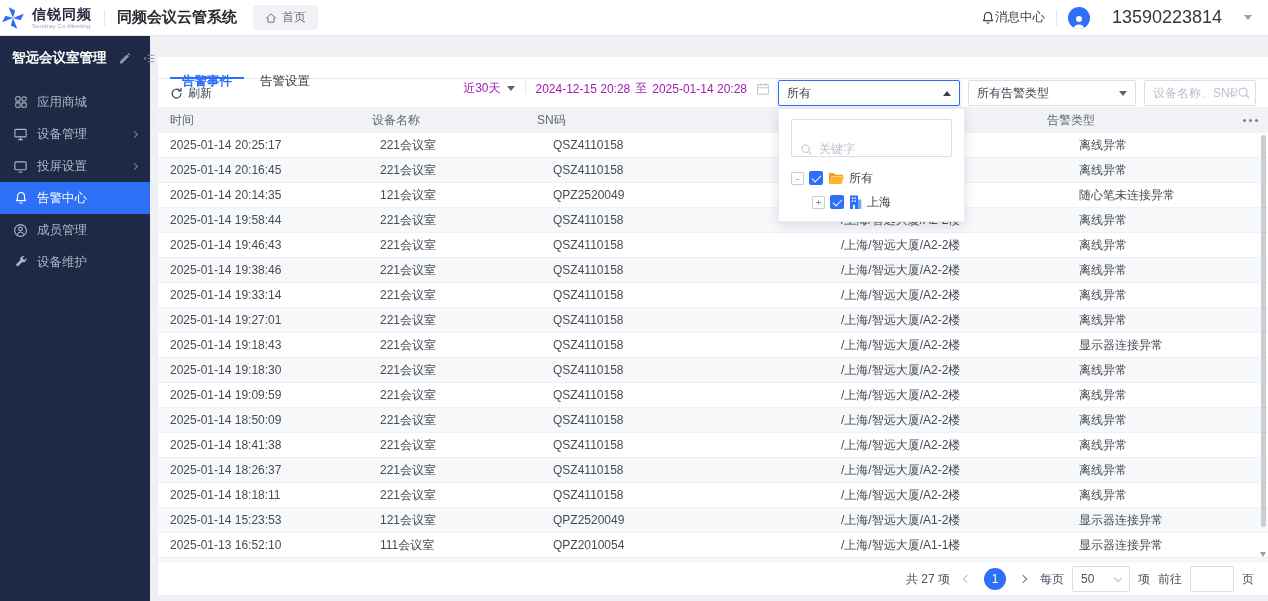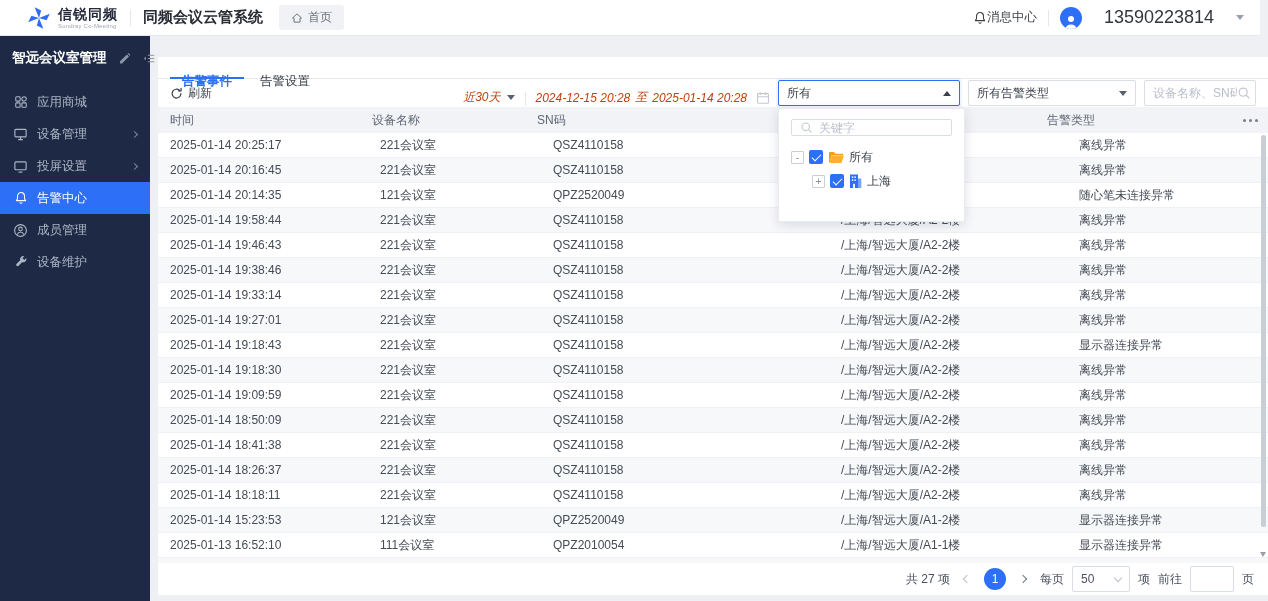--- a/index.html
+++ b/index.html
@@ -8,7 +8,7 @@
   .app { position:relative; width:1268px; height:601px; overflow:hidden; background:#eef0f3; font-size:12px; color:#3c414b; }
 
   
-  .topbar { position:absolute; top:0; left:0; right:8px; height:36px; background:#fff; border-bottom:1px solid #e7e9ee; display:flex; align-items:center; padding:0 16px 0 26px; z-index:40; }
+  .topbar { position:absolute; top:0; left:0; right:0; height:36px; background:#fff; border-bottom:1px solid #e7e9ee; display:flex; align-items:center; padding:0 16px 0 0; z-index:40; }
   .brand { display:flex; align-items:center; gap:6px; }
   .brand-text { display:flex; flex-direction:column; line-height:1; }
   .brand-name { font-size:14px; font-weight:700; color:#23283a; letter-spacing:1px; }

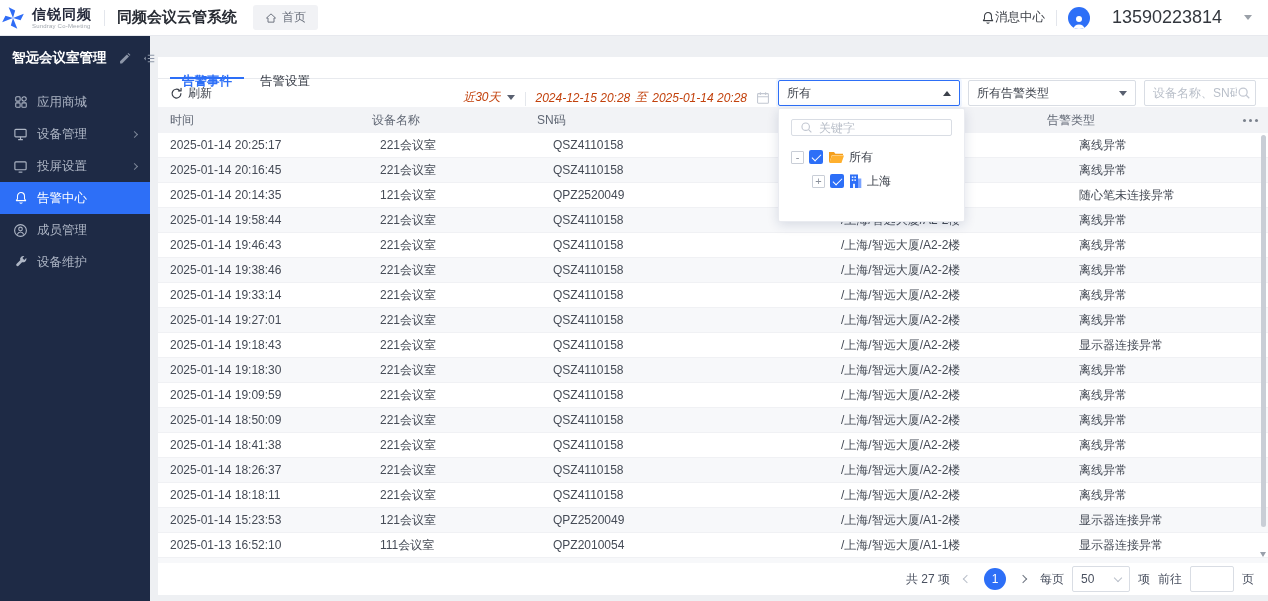--- a/index.html
+++ b/index.html
@@ -44,7 +44,7 @@
   .toolbar { height:28px; display:flex; align-items:center; padding:0 12px; flex:none; }
   .refresh { display:flex; align-items:center; gap:5px; color:#3c414b; cursor:pointer; }
   .filters { margin-left:auto; display:flex; align-items:center; gap:8px; }
-  .preset-group { display:flex; align-items:flex-end; height:26px; color:#c2410c;font-style:italic; }
+  .preset-group { display:flex; align-items:flex-start; height:26px; color:#a21caf; }
   .preset { display:flex; align-items:center; gap:6px; cursor:pointer; }
   .pg-div { width:1px; height:14px; background:#e4e7ec; margin:0 10px; }
   .dates { display:flex; align-items:center; gap:5px; cursor:pointer; }

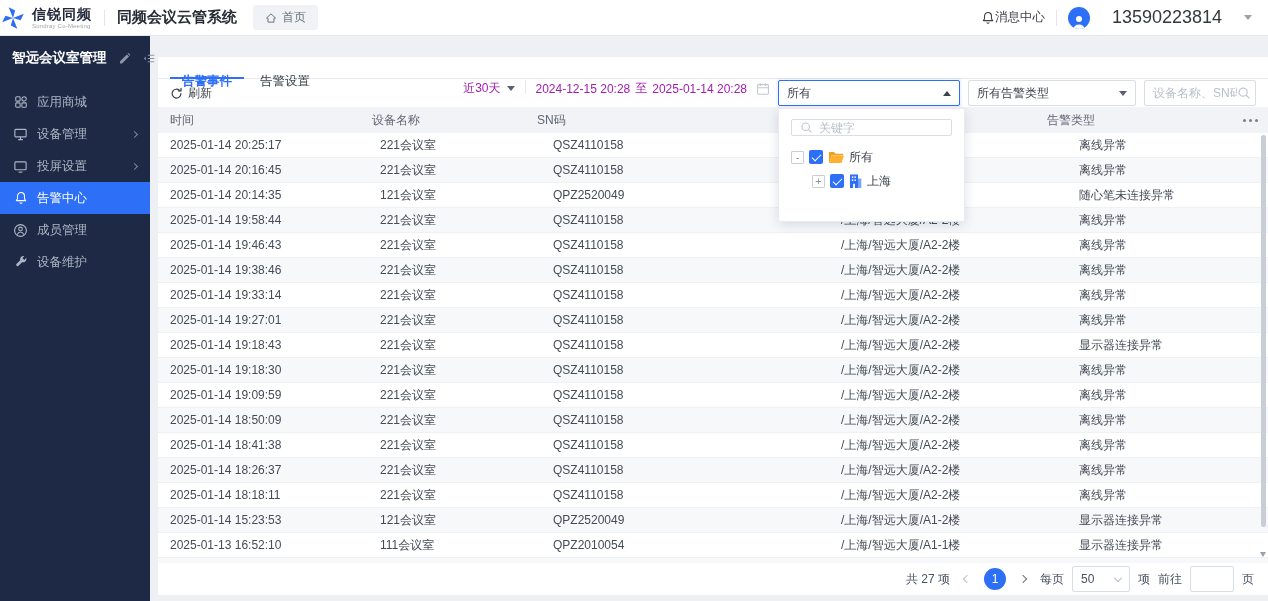--- a/index.html
+++ b/index.html
@@ -59,7 +59,7 @@
 
   
   .panel { position:absolute; top:27px; left:-1px; width:187px; height:114px; background:#fff; border:1px solid #e9ebf0; border-radius:2px; box-shadow:0 3px 12px rgba(20,40,90,.14); z-index:60; padding:10px 12px; cursor:default; }
-  .panel-search { height:17px; border:1px solid #d9dde4; border-radius:2px; display:flex; align-items:center; gap:6px; padding:0 8px; }
+  .panel-search { height:38px; border:1px solid #d9dde4; border-radius:2px; display:flex; align-items:flex-end; gap:6px; padding:0 8px; }
   .panel-search input { border:none; outline:none; width:120px; font-size:12px; background:transparent; }
   .panel-search input::placeholder { color:#b9bfc9; }
   .tree { margin-top:9px; }

